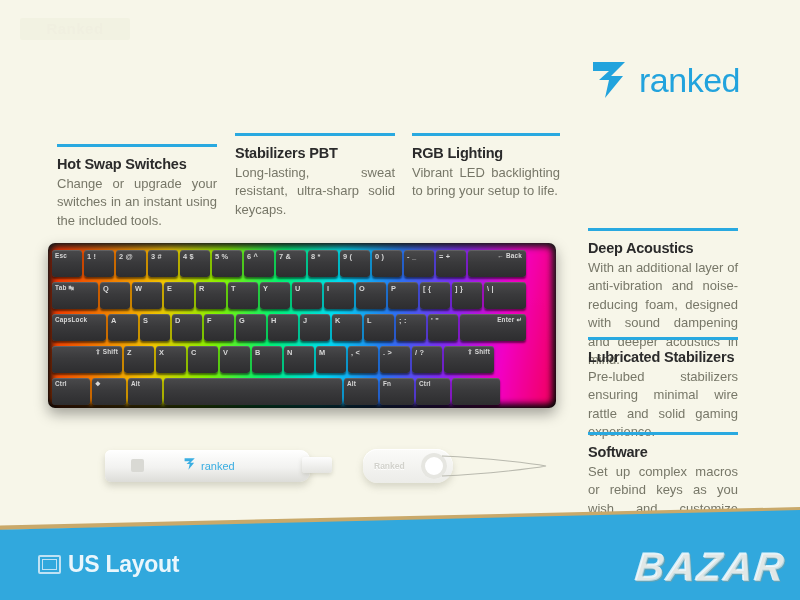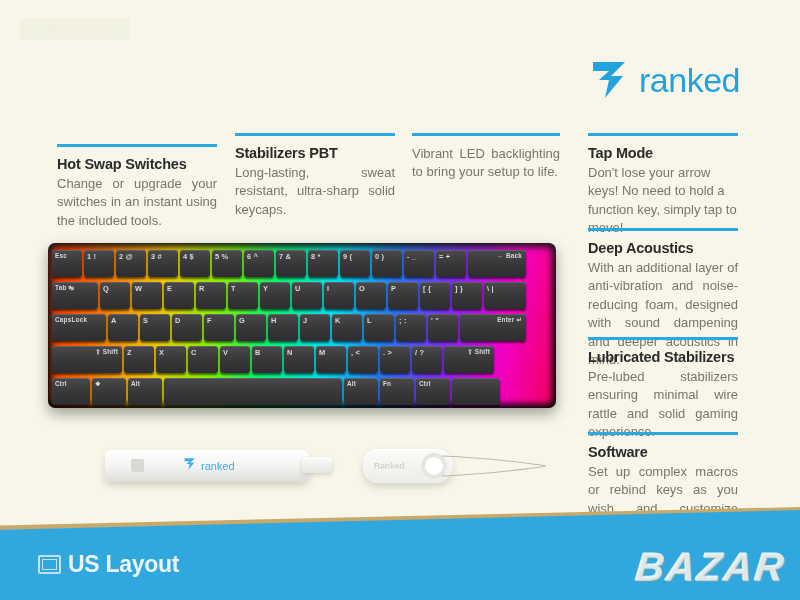--- a/index.html
+++ b/index.html
@@ -179,6 +179,7 @@
   </div>
   <div class="feat f3 top-row">
     <div class="rule"></div>
+    <h3>RGB Lighting</h3>
     <p>Vibrant LED backlighting to bring your setup to life.</p>
   </div>
 

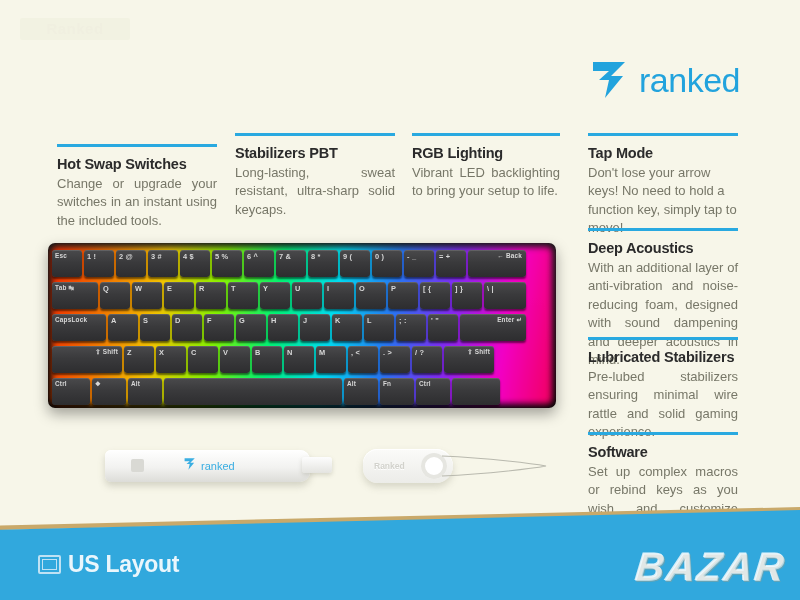--- a/index.html
+++ b/index.html
@@ -183,11 +183,6 @@
     <p>Vibrant LED backlighting to bring your setup to life.</p>
   </div>
 
-  <div class="feat right-col r1">
-    <div class="rule"></div>
-    <h3>Tap Mode</h3>
-    <p>Don't lose your arrow keys! No need to hold a function key, simply tap to move!</p>
-  </div>
   <div class="feat right-col r2">
     <div class="rule"></div>
     <h3>Deep Acoustics</h3>

